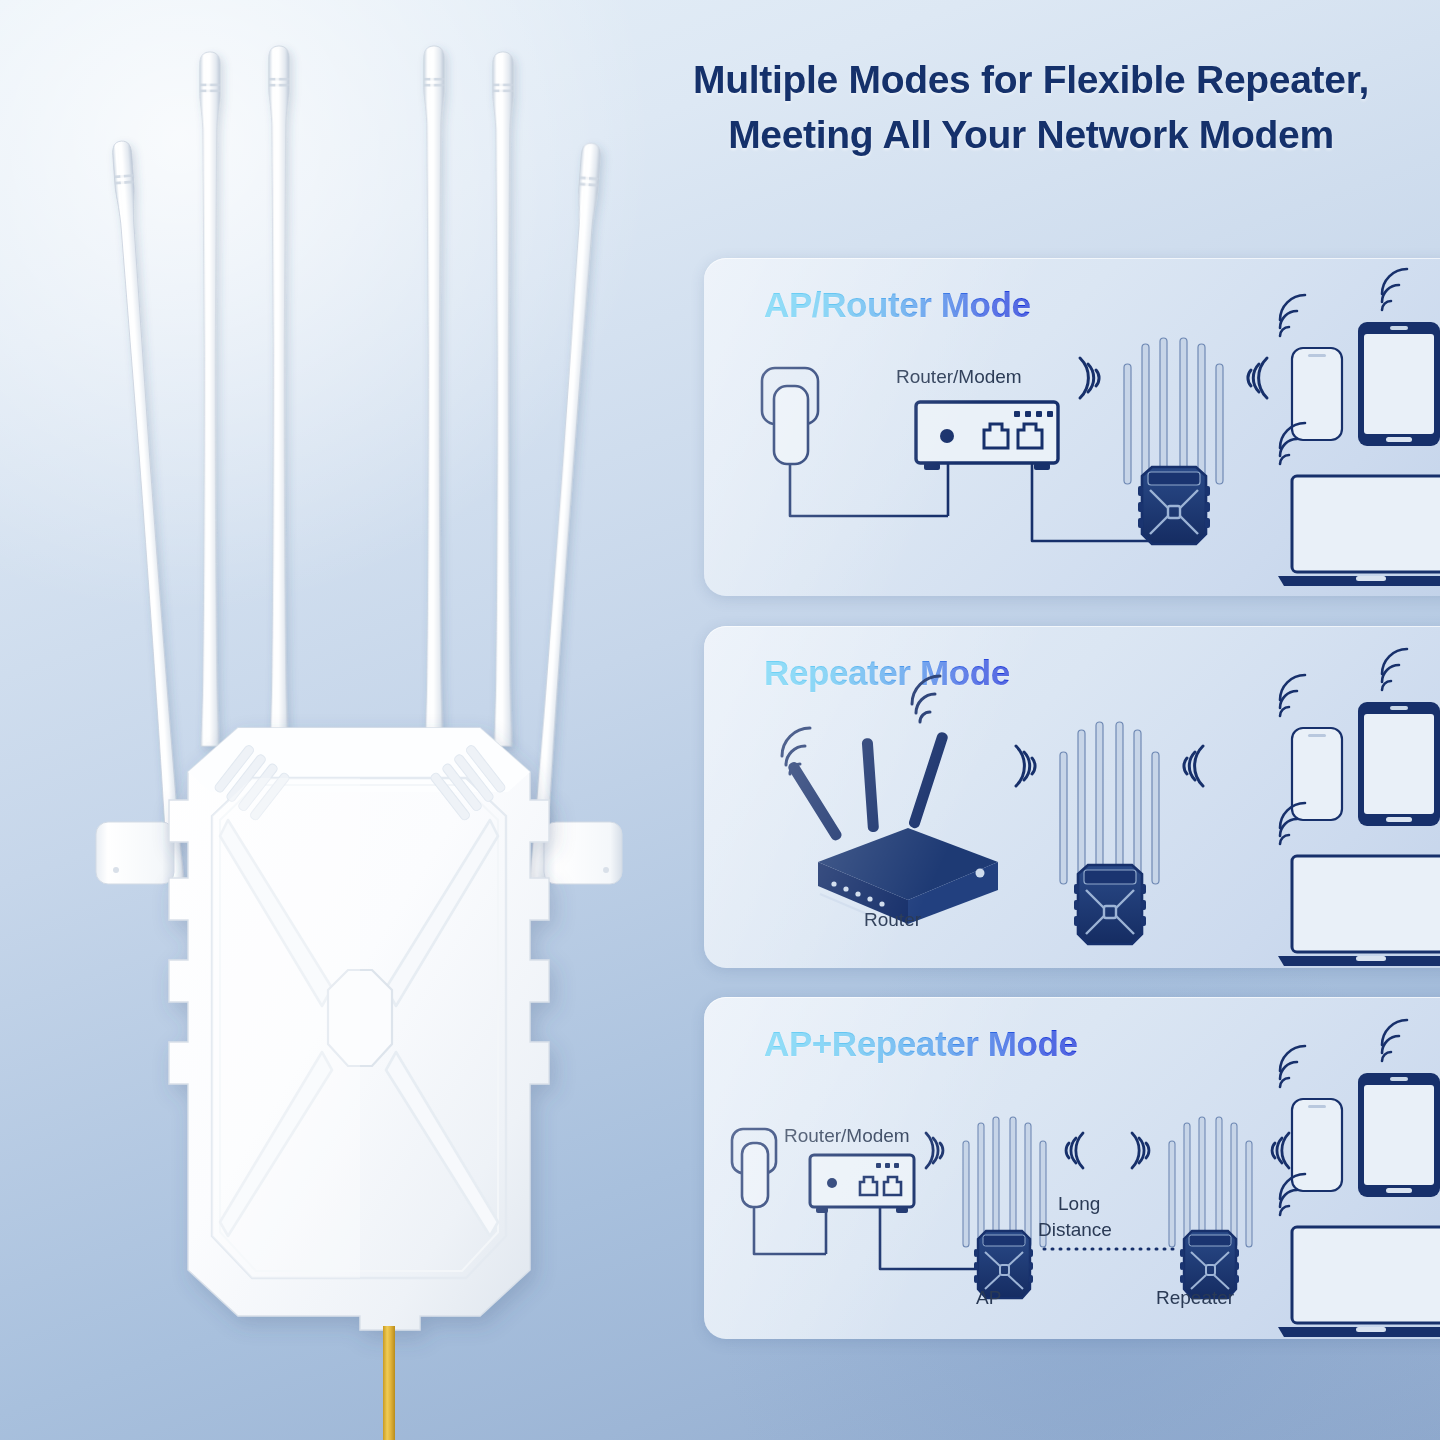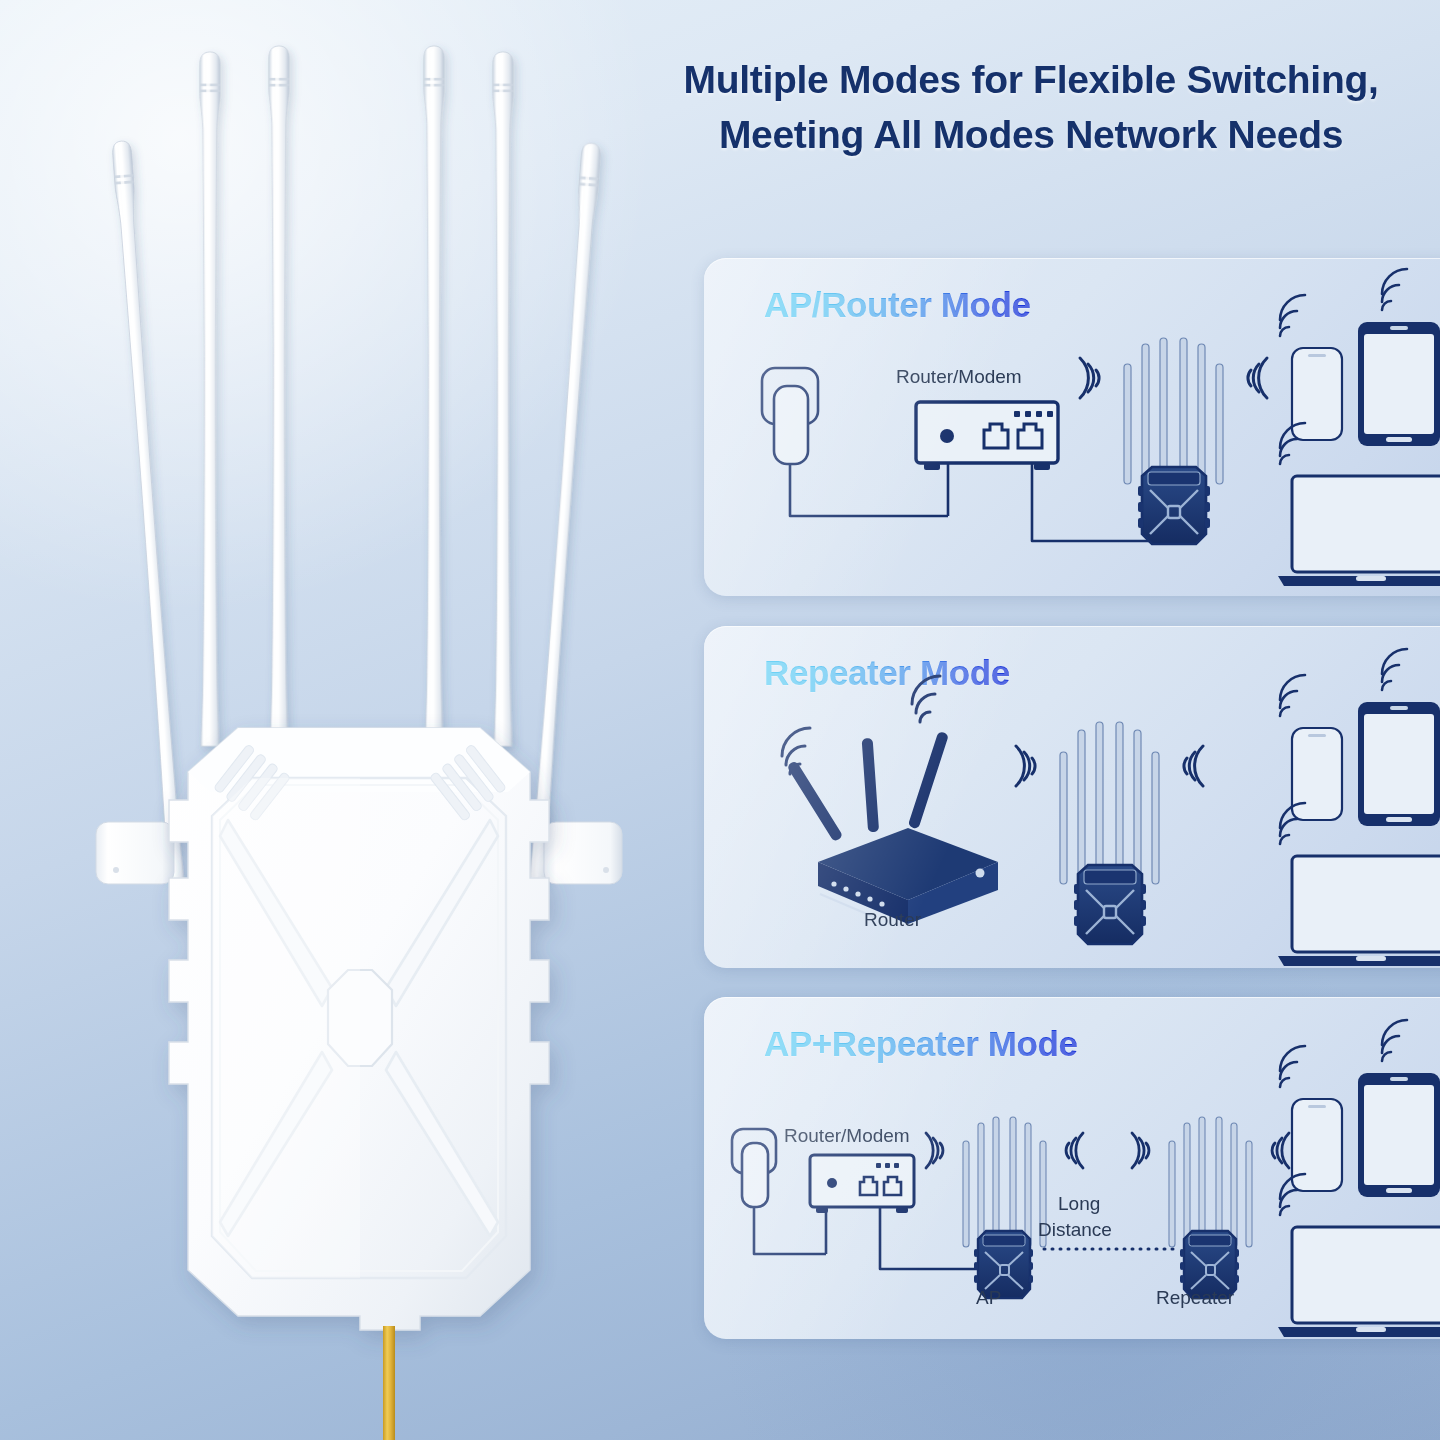--- a/index.html
+++ b/index.html
@@ -77,7 +77,7 @@
 <div class="bg-glow2"></div>
 
 <div class="heading">
-  <span>Multiple Modes for Flexible Switching,</span>
+  <span>Multiple Modes for Flexible Repeater,</span>
   <span class="l2">Meeting All Modes Network Needs</span>
 </div>
 

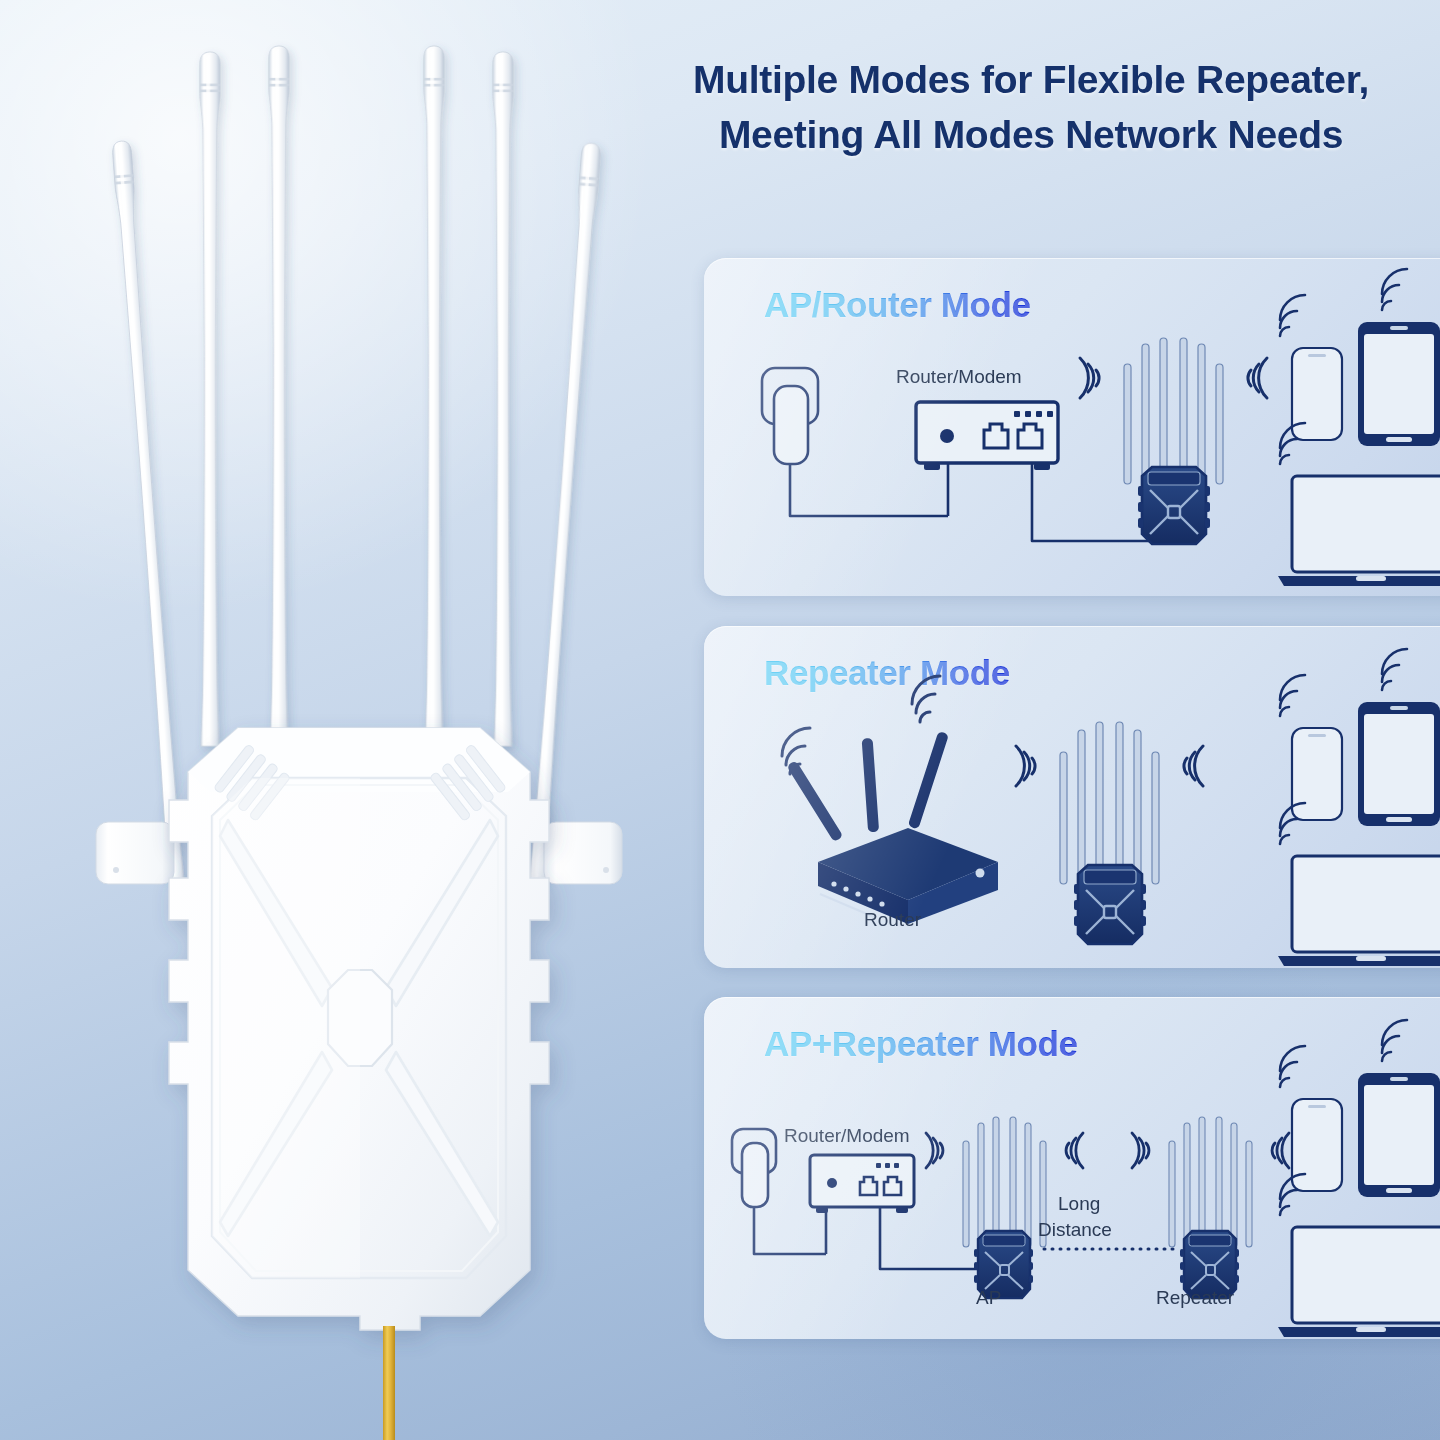--- a/index.html
+++ b/index.html
@@ -78,7 +78,7 @@
 
 <div class="heading">
   <span>Multiple Modes for Flexible Repeater,</span>
-  <span class="l2">Meeting All Modes Network Needs</span>
+  <span class="l2">Meeting All Your Network Modem</span>
 </div>
 
 <div id="hero">

